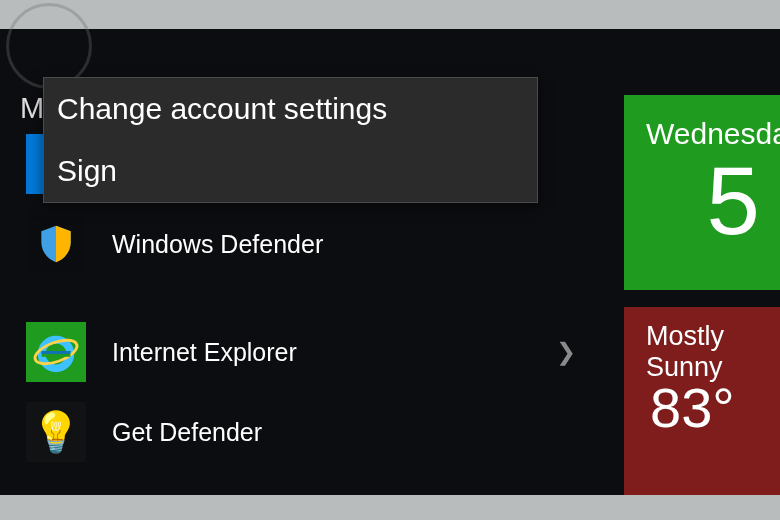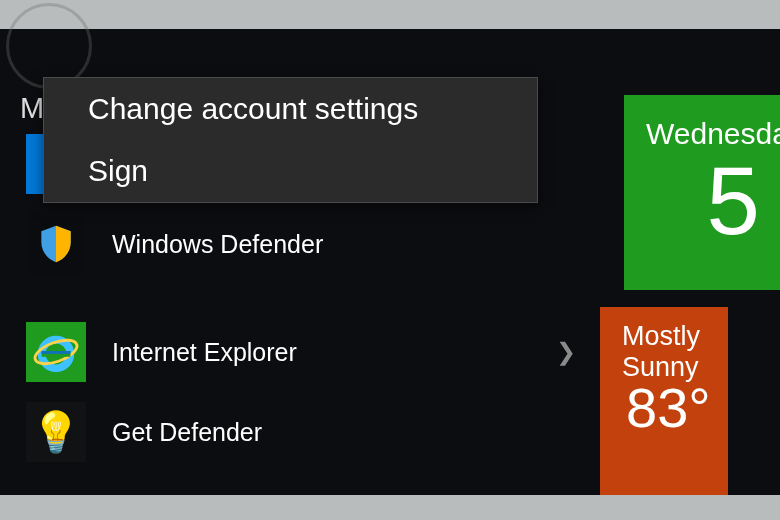--- a/index.html
+++ b/index.html
@@ -32,7 +32,7 @@
 
   
   .ctx-menu{position:absolute;left:43px;top:48px;width:493px;background:#2b2b2b;border:1px solid #4a4a4a;box-shadow:0 4px 12px rgba(0,0,0,.5);}
-  .ctx-item{height:62px;display:flex;align-items:center;padding-left:44px;color:#ffffff;font-size:30px;font-weight:300;cursor:default;}
+  .ctx-item{height:62px;display:flex;align-items:center;padding-left:13px;color:#ffffff;font-size:30px;font-weight:300;cursor:default;}
   .ctx-item.hover{background:#4c4c4c;}
 
   

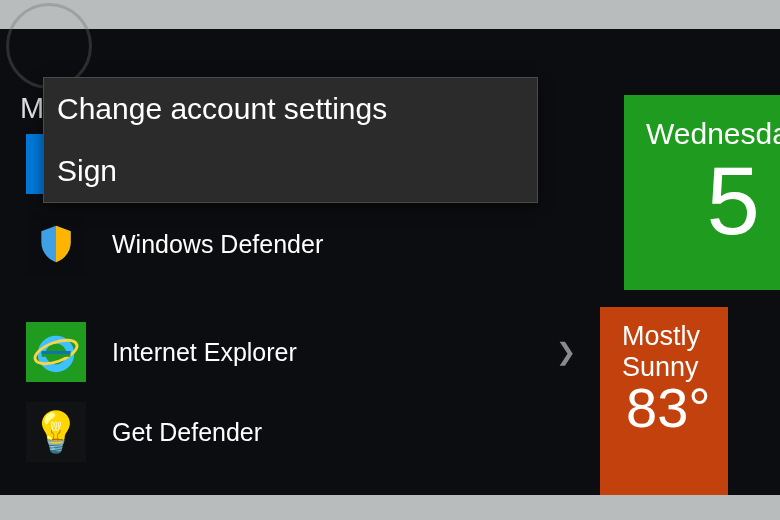--- a/index.html
+++ b/index.html
@@ -26,7 +26,7 @@
   .cal-tile{left:624px;top:66px;width:156px;height:195px;}
   .cal-day{position:absolute;left:22px;top:22px;font-size:30px;font-weight:300;}
   .cal-num{position:absolute;right:20px;top:58px;font-size:96px;font-weight:200;line-height:1;}
-  .weather-tile{left:600px;top:278px;width:128px;height:210px;background:#c2410c;}
+  .weather-tile{left:624px;top:278px;width:156px;height:210px;background:#7f1d1d;}
   .w-cond{position:absolute;left:22px;top:14px;font-size:27px;font-weight:300;}
   .w-temp{position:absolute;left:26px;top:68px;font-size:56px;font-weight:300;}
 

